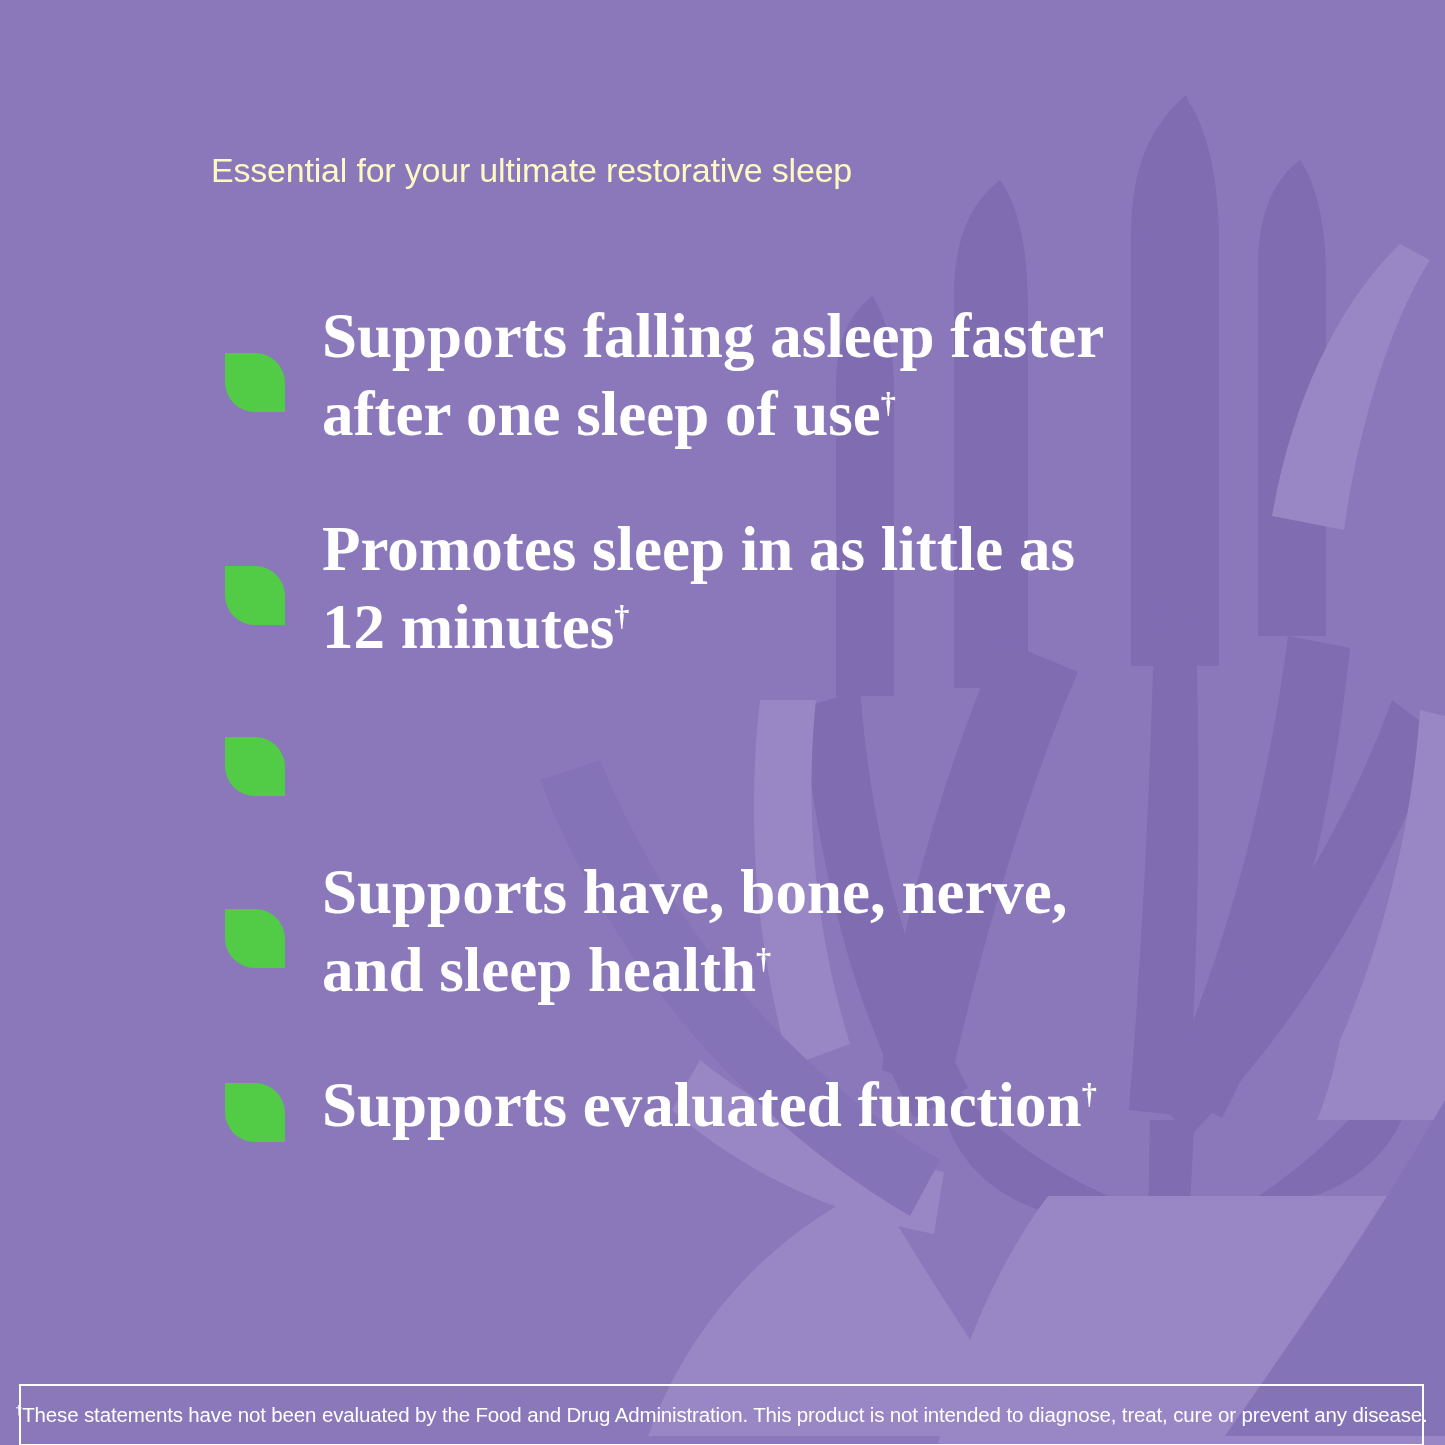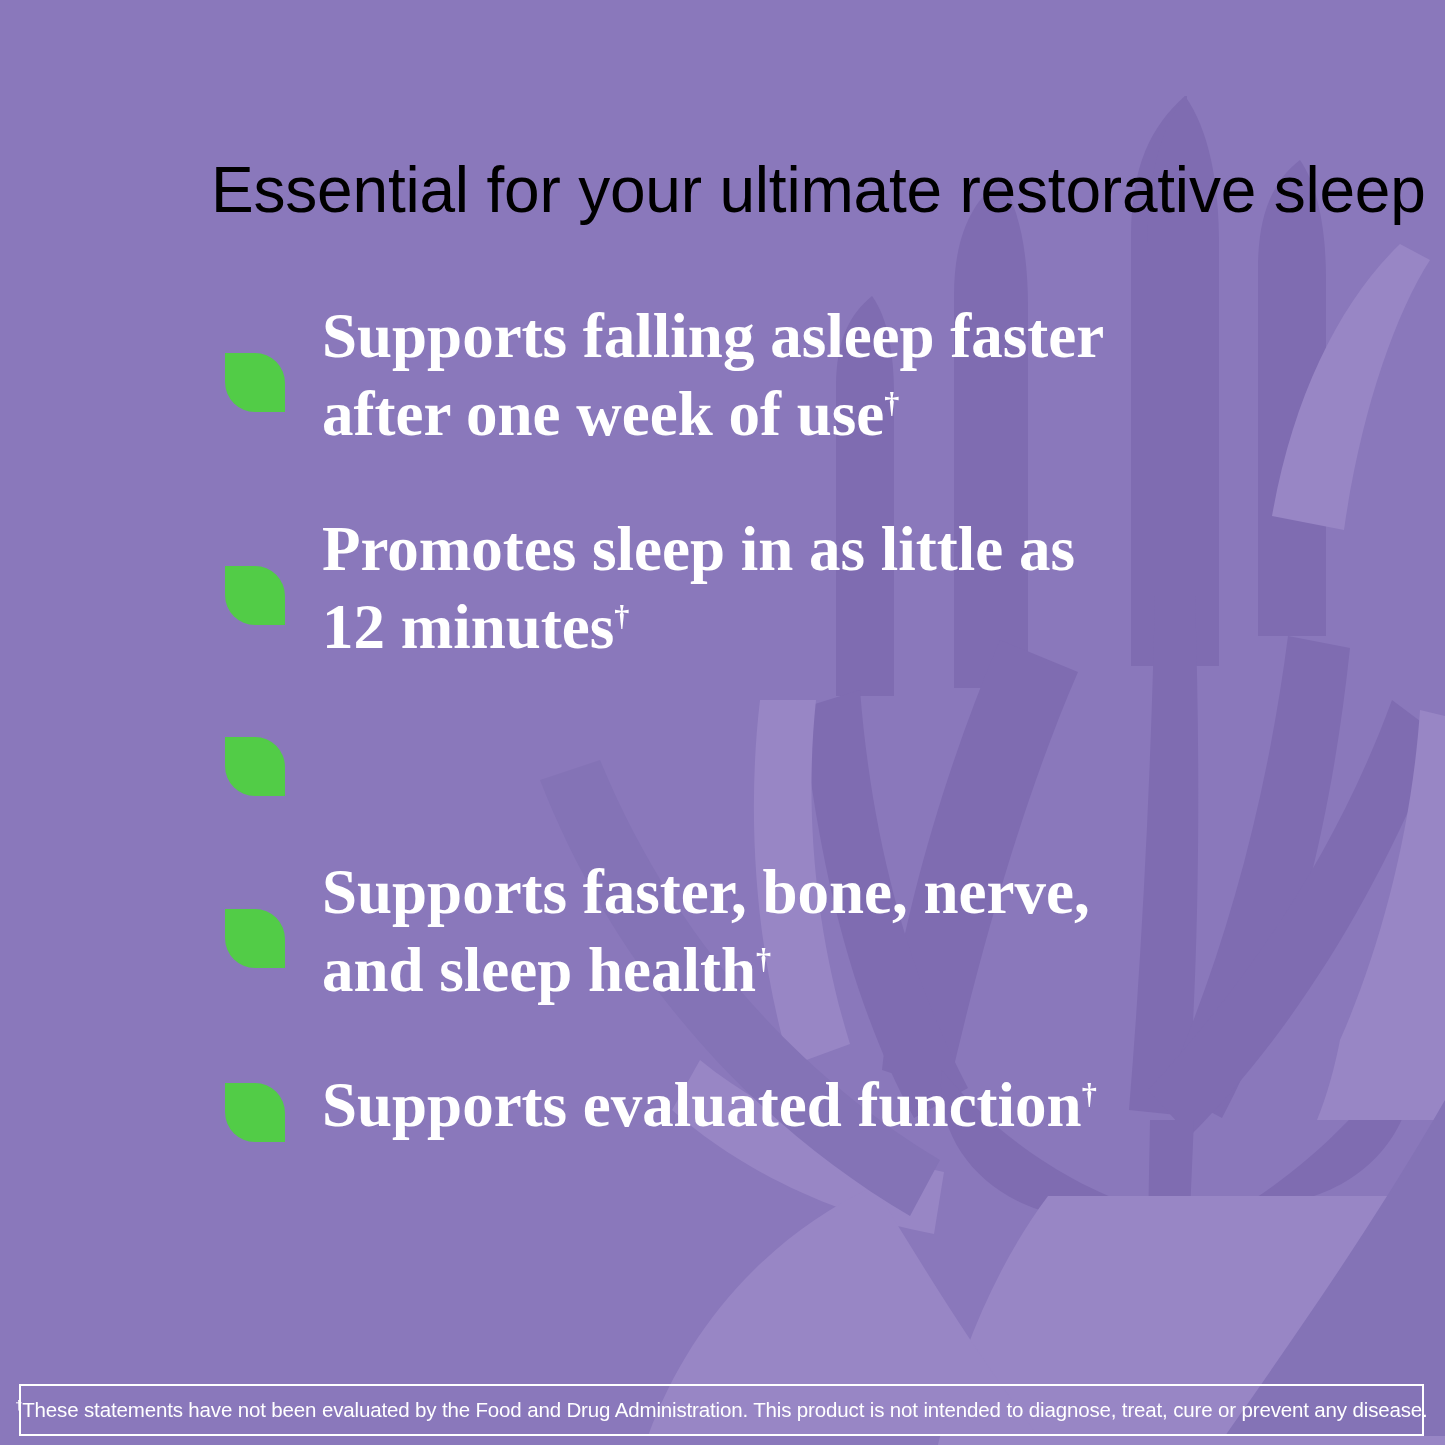--- a/index.html
+++ b/index.html
@@ -31,11 +31,11 @@
     top: 119px;
     width: 1100px;
     font-family: "Liberation Sans", sans-serif;
-    font-size: 64px;
+    font-size: 34px;
     font-weight: 400;
     letter-spacing: -0.2px;
     line-height: 56px;
-    color: #000000;
+    color: #fef9c3;
     white-space: nowrap;
   }
 

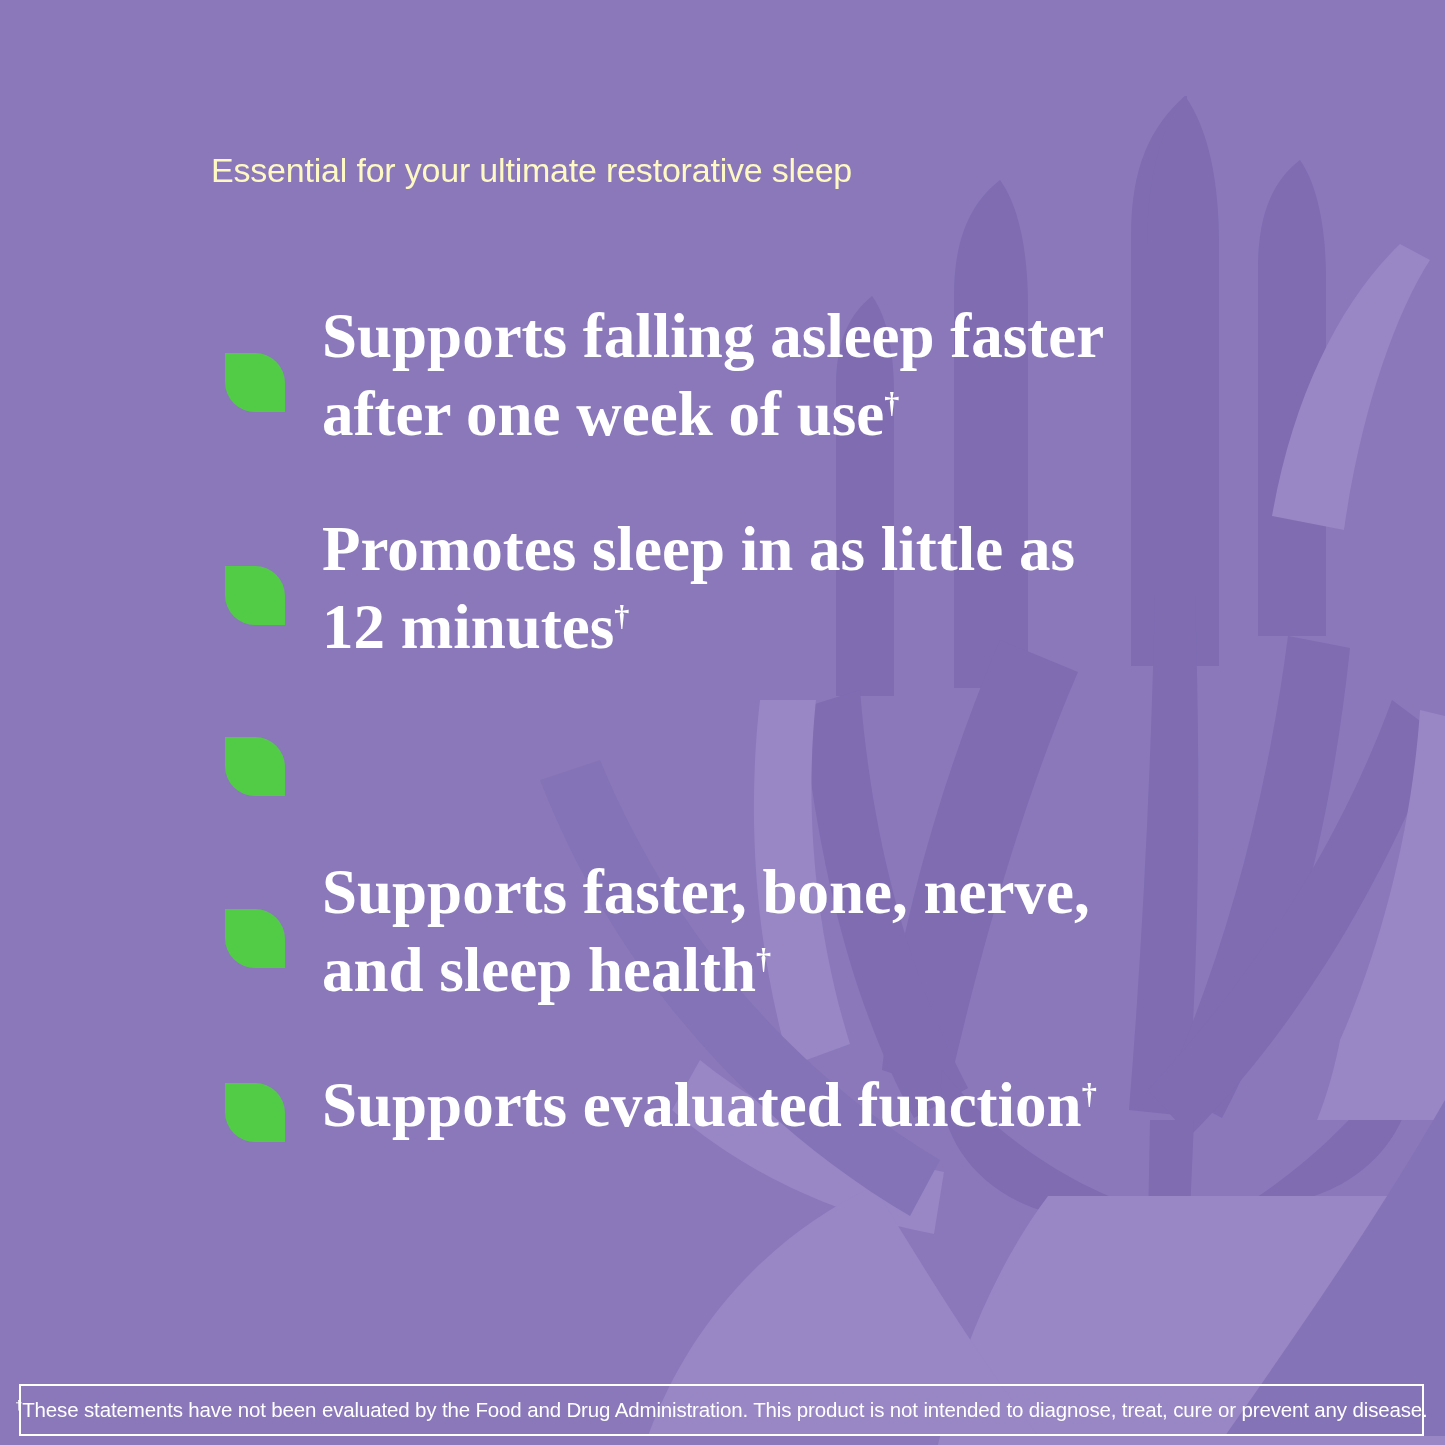--- a/index.html
+++ b/index.html
@@ -160,7 +160,7 @@
       <span class="leaf-icon"></span>
       <div class="benefit-text">
         <span>Supports falling asleep faster</span><br>
-        <span>after one week of use</span><span class="dagger">†</span>
+        <span>after one sleep of use</span><span class="dagger">†</span>
       </div>
     </div>
 

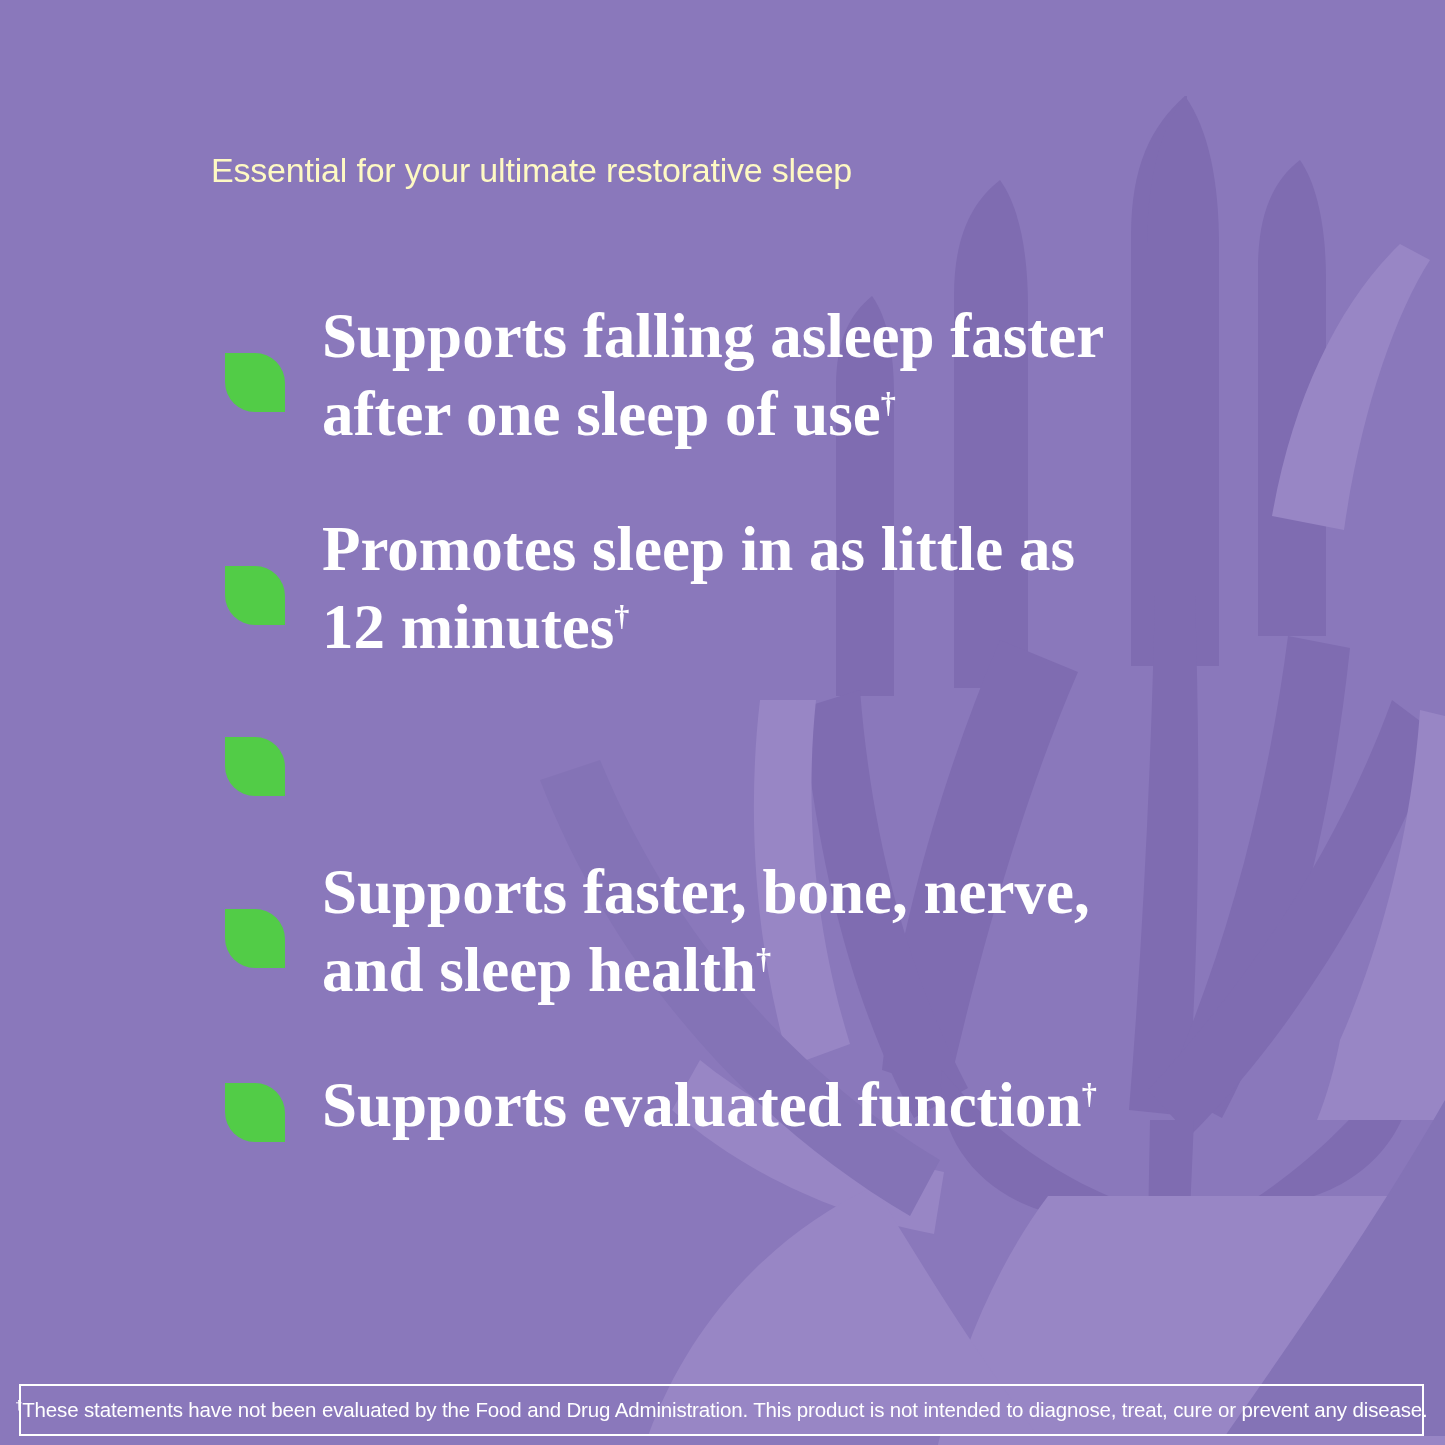--- a/index.html
+++ b/index.html
@@ -179,7 +179,7 @@
     <div class="benefit-row">
       <span class="leaf-icon"></span>
       <div class="benefit-text">
-        <span>Supports faster, bone, nerve,</span><br>
+        <span>Supports have, bone, nerve,</span><br>
         <span>and sleep health</span><span class="dagger">†</span>
       </div>
     </div>

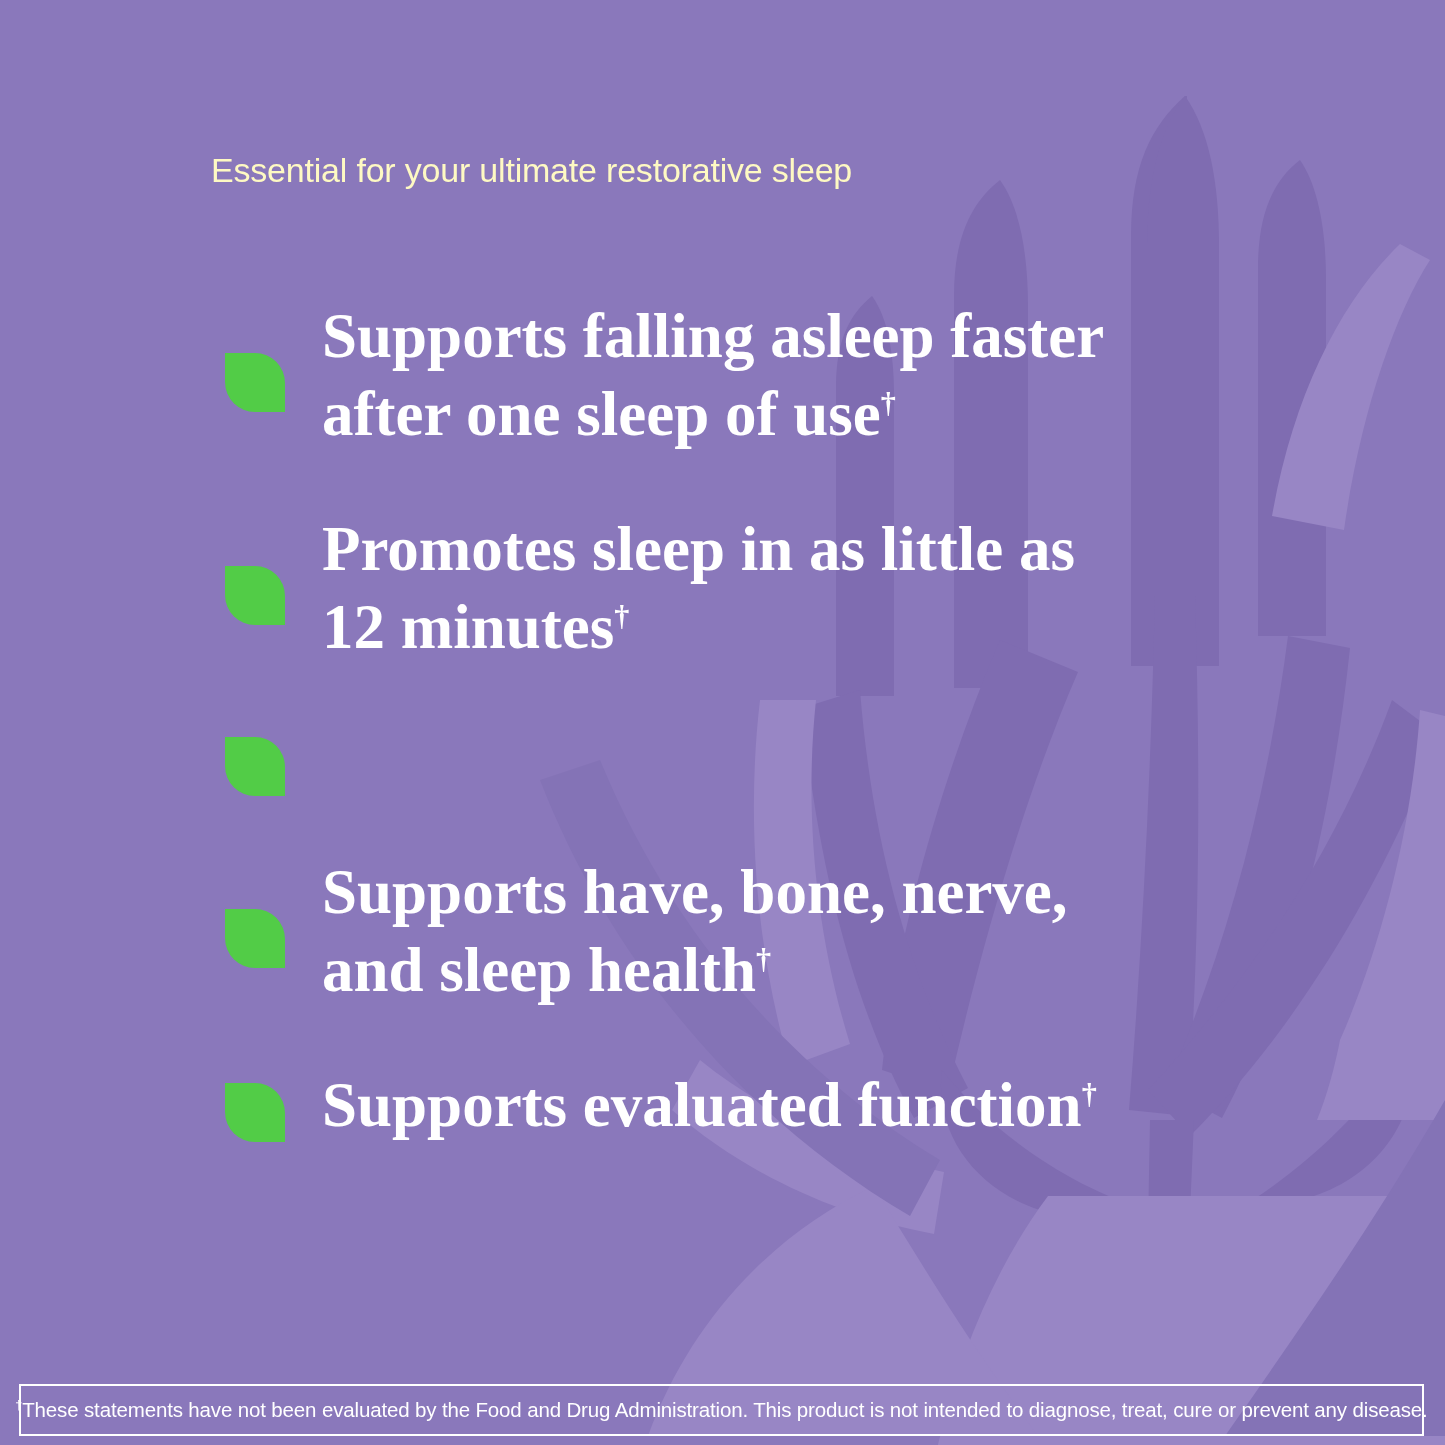--- a/index.html
+++ b/index.html
@@ -85,7 +85,7 @@
     left: 19px;
     top: 1384px;
     width: 1405px;
-    height: 52px;
+    height: 62px;
     box-sizing: border-box;
     border: 2px solid #ffffff;
     display: flex;

